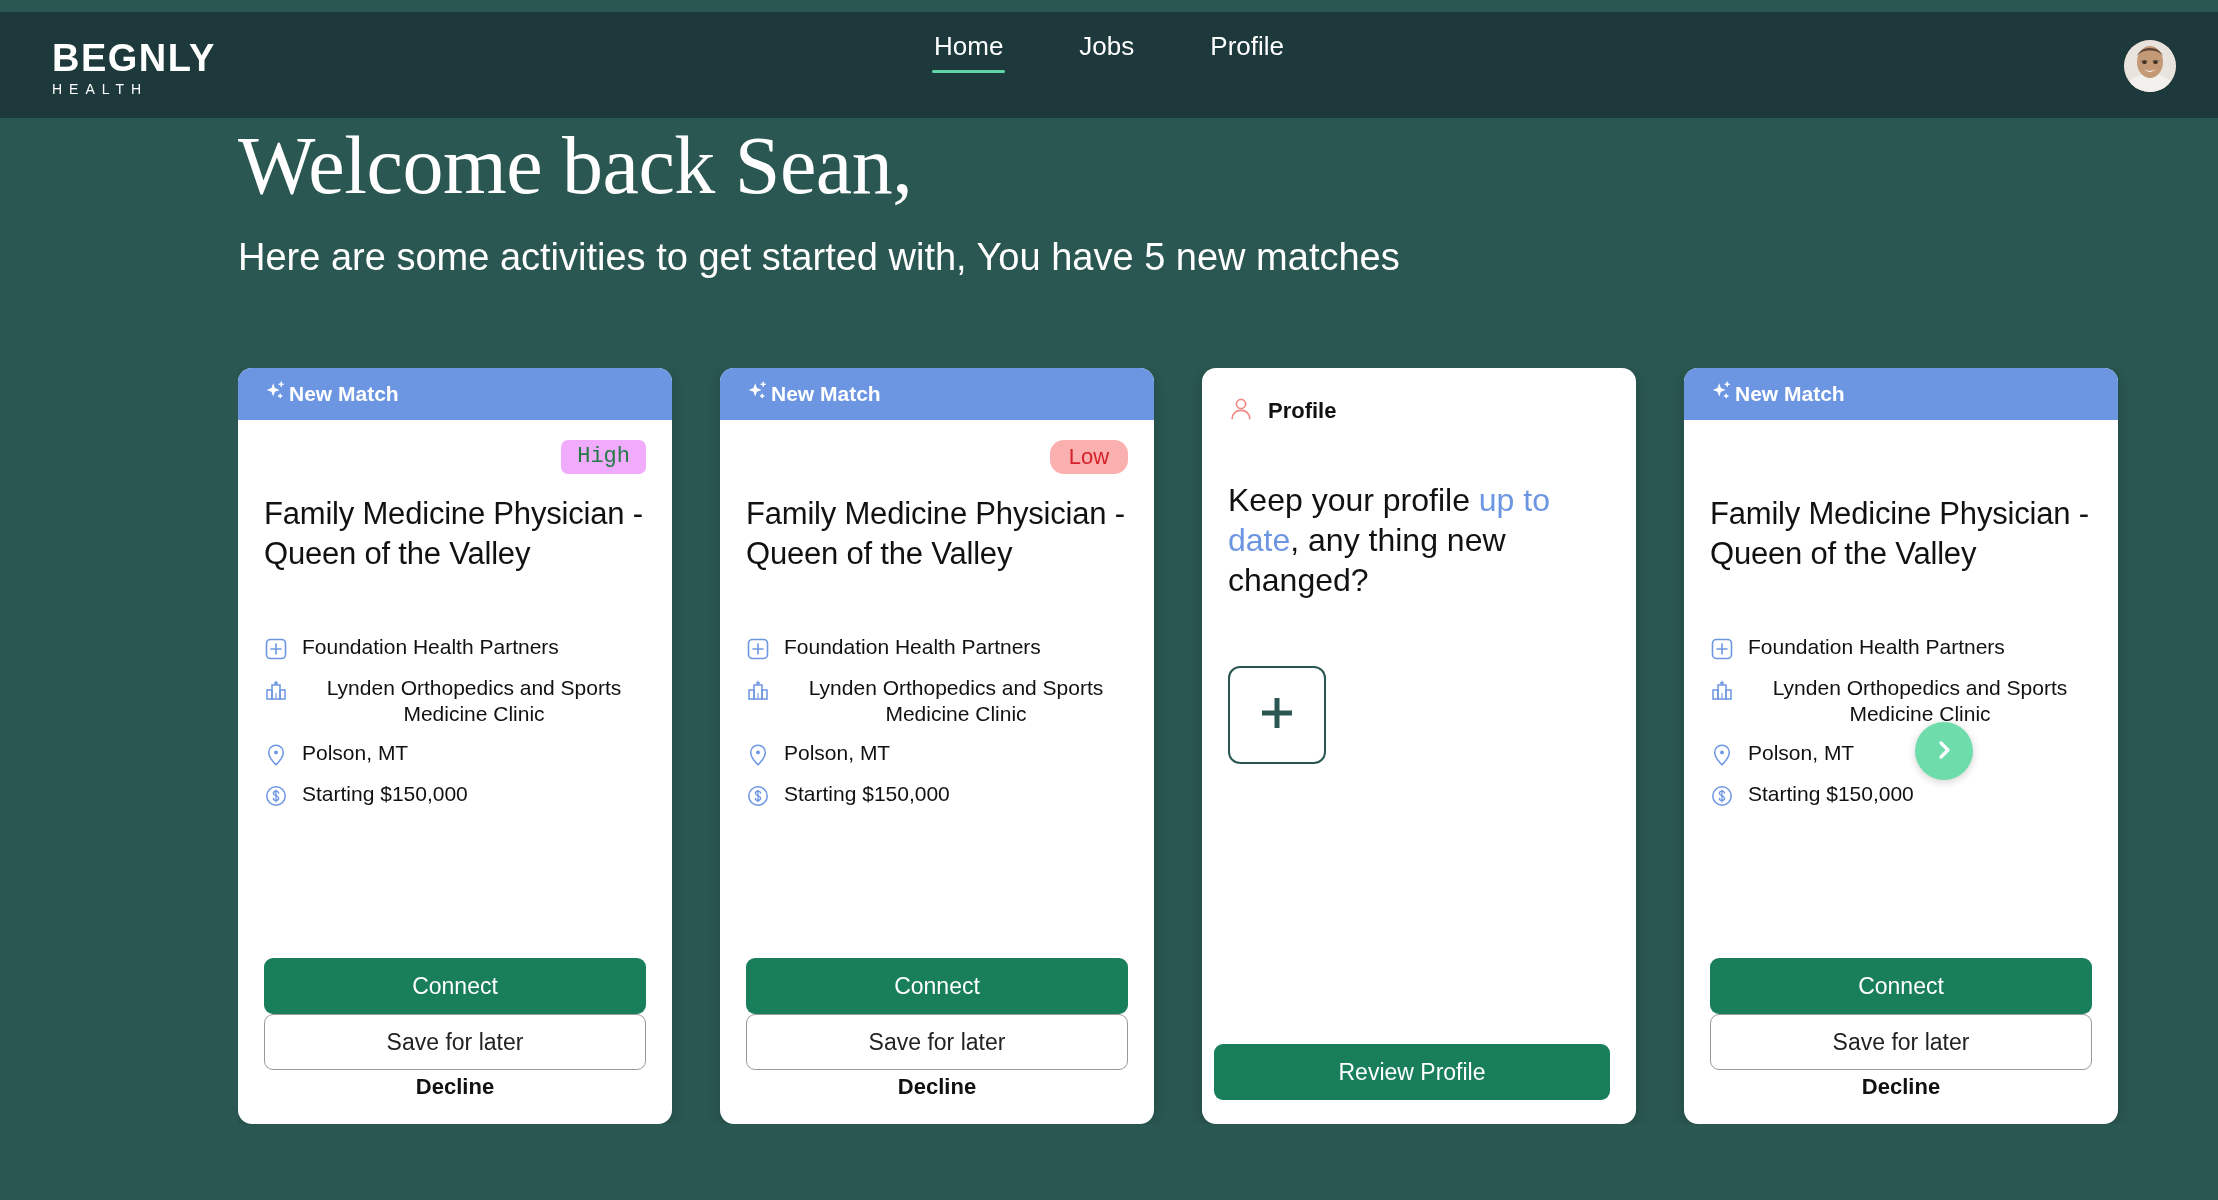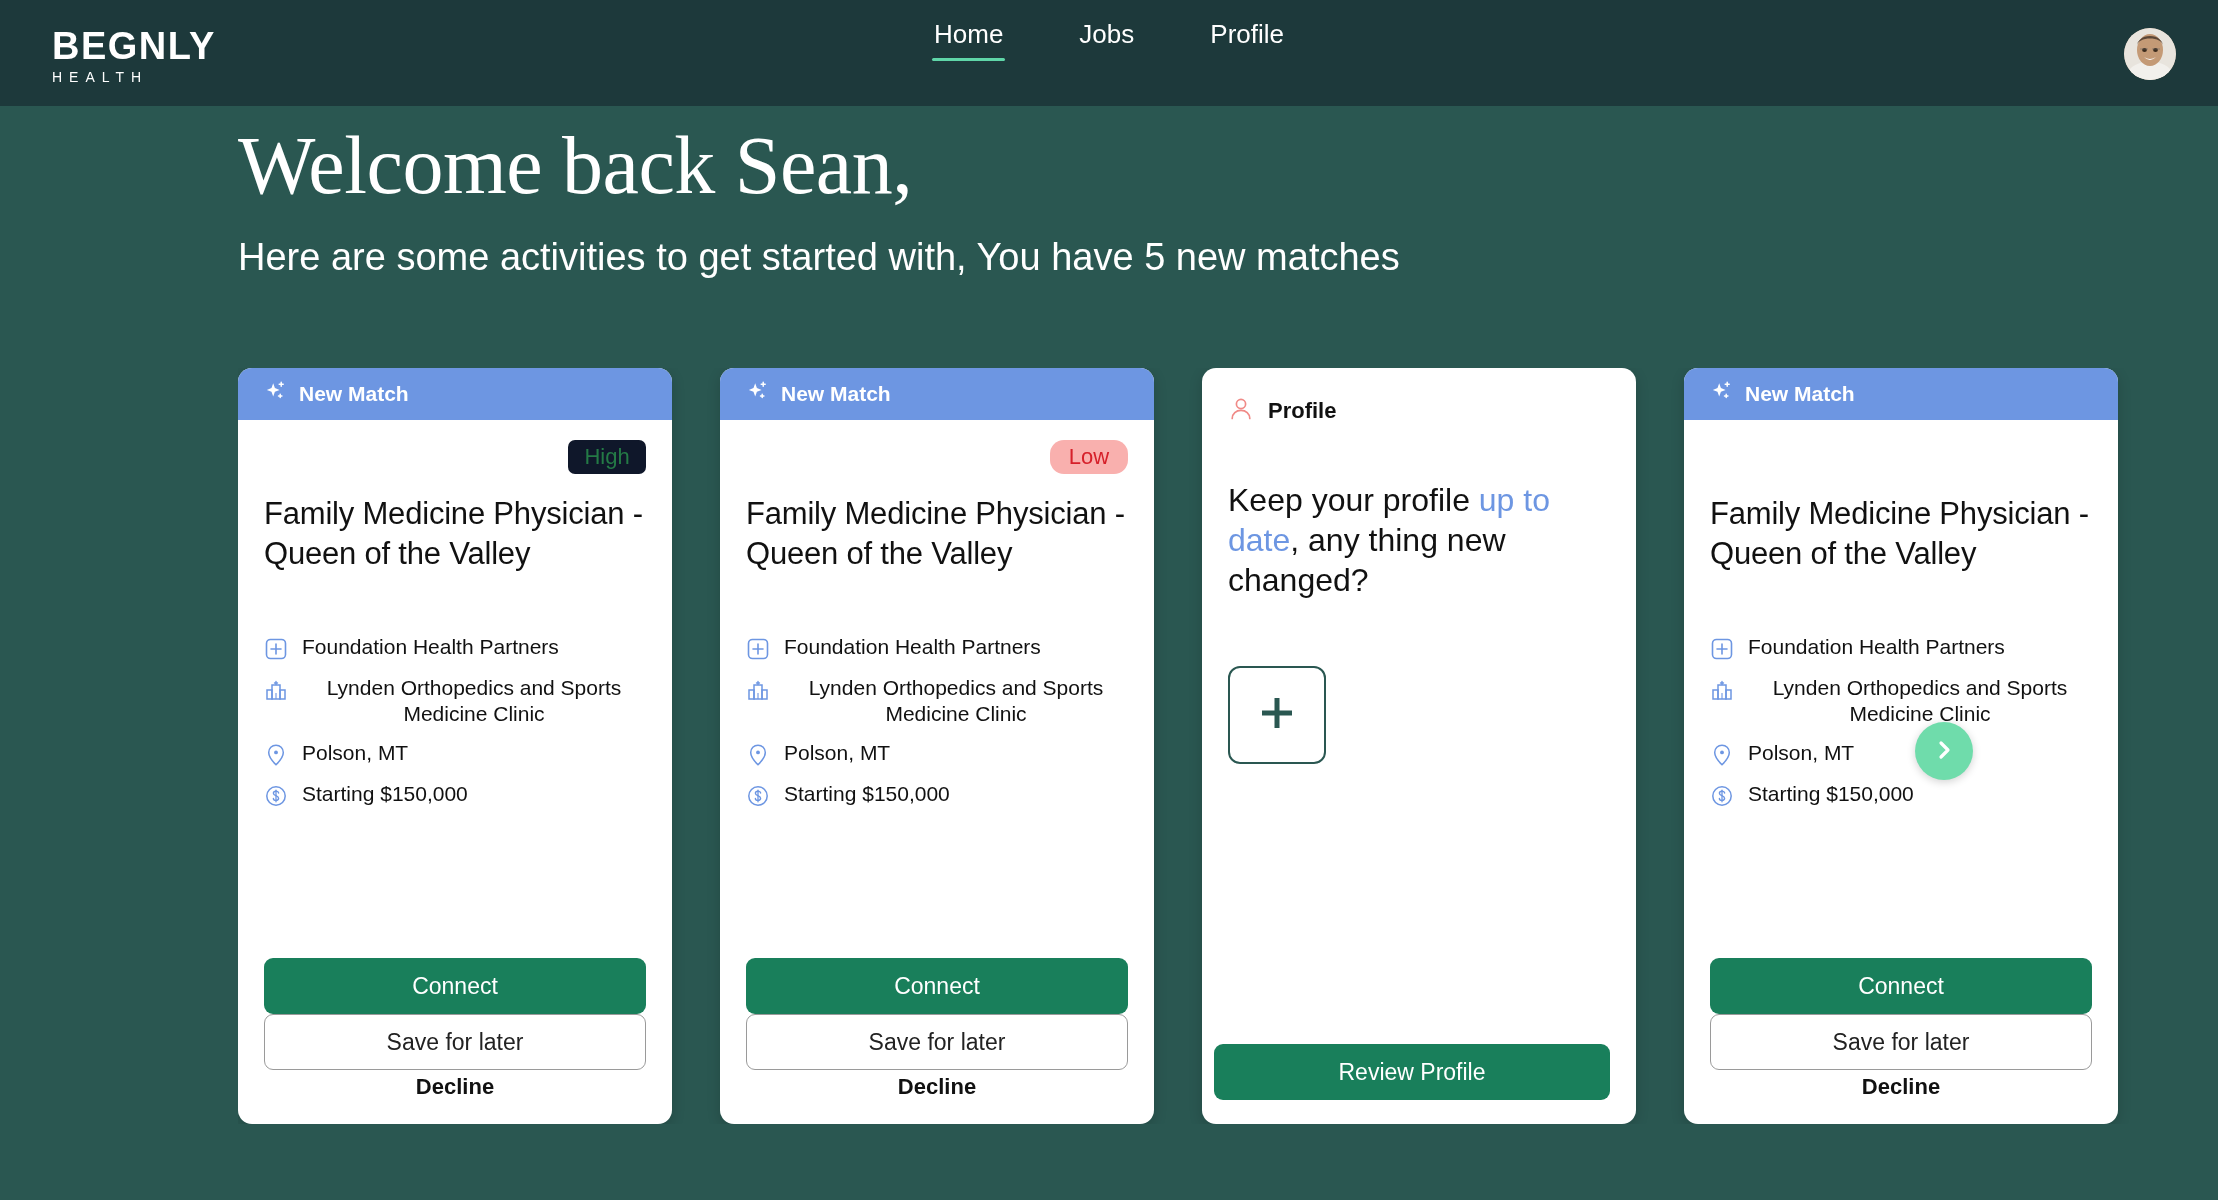--- a/index.html
+++ b/index.html
@@ -19,7 +19,7 @@
   
   .topbar {
     position: absolute;
-    top: 0; left: 0;
+    top: 12px; left: 0;
     width: 2218px;
     height: 106px;
     background: #1d393b;

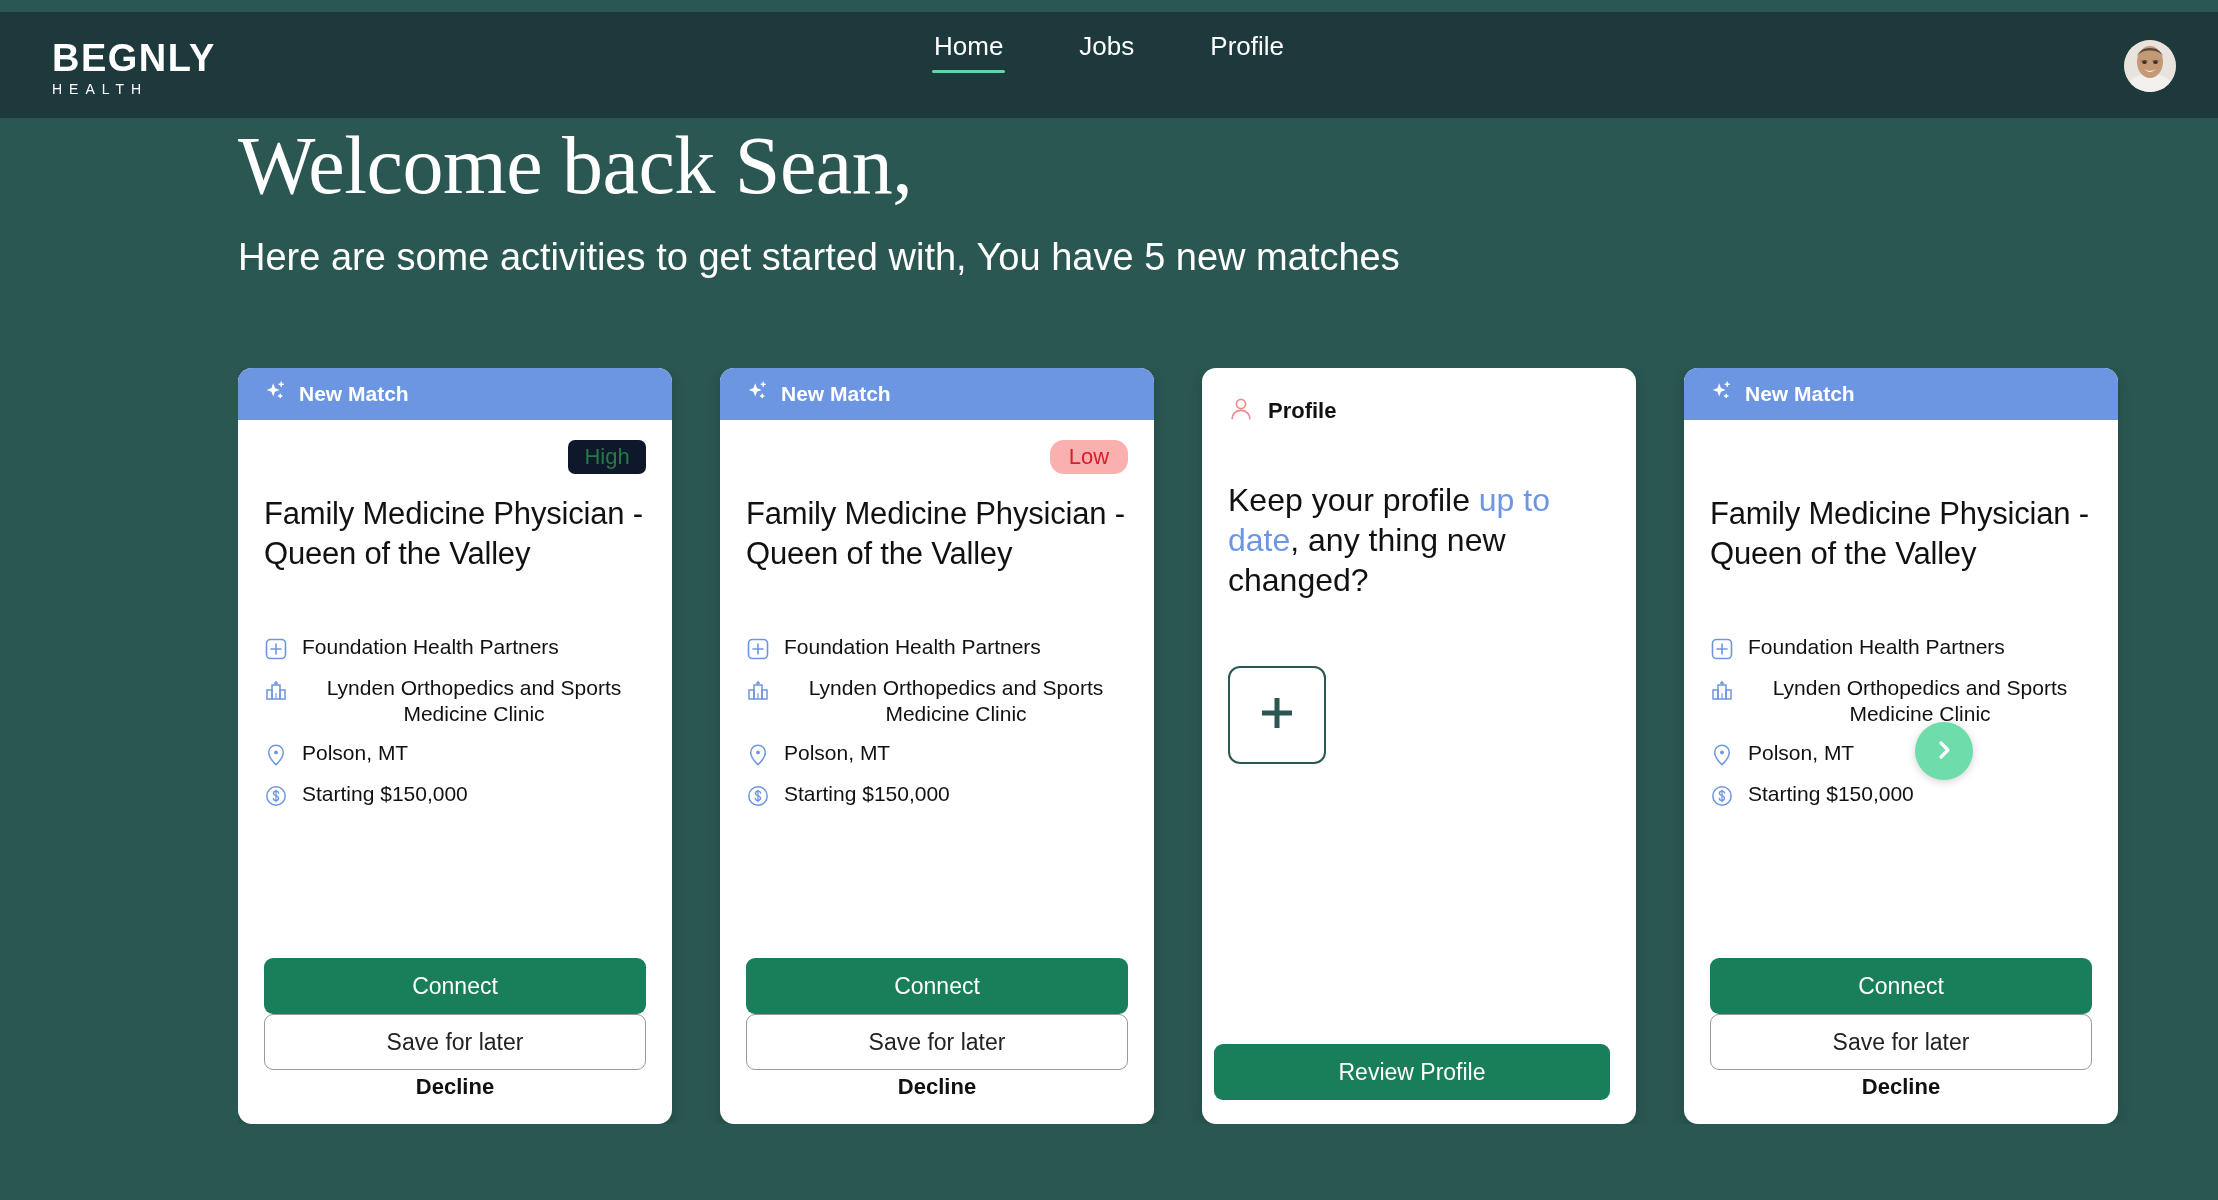--- a/index.html
+++ b/index.html
@@ -145,7 +145,7 @@
     background: #6d96e2;
     display: flex;
     align-items: center;
-    gap: 11px;
+    gap: 1px;
     padding: 0 26px;
     flex: 0 0 52px;
   }

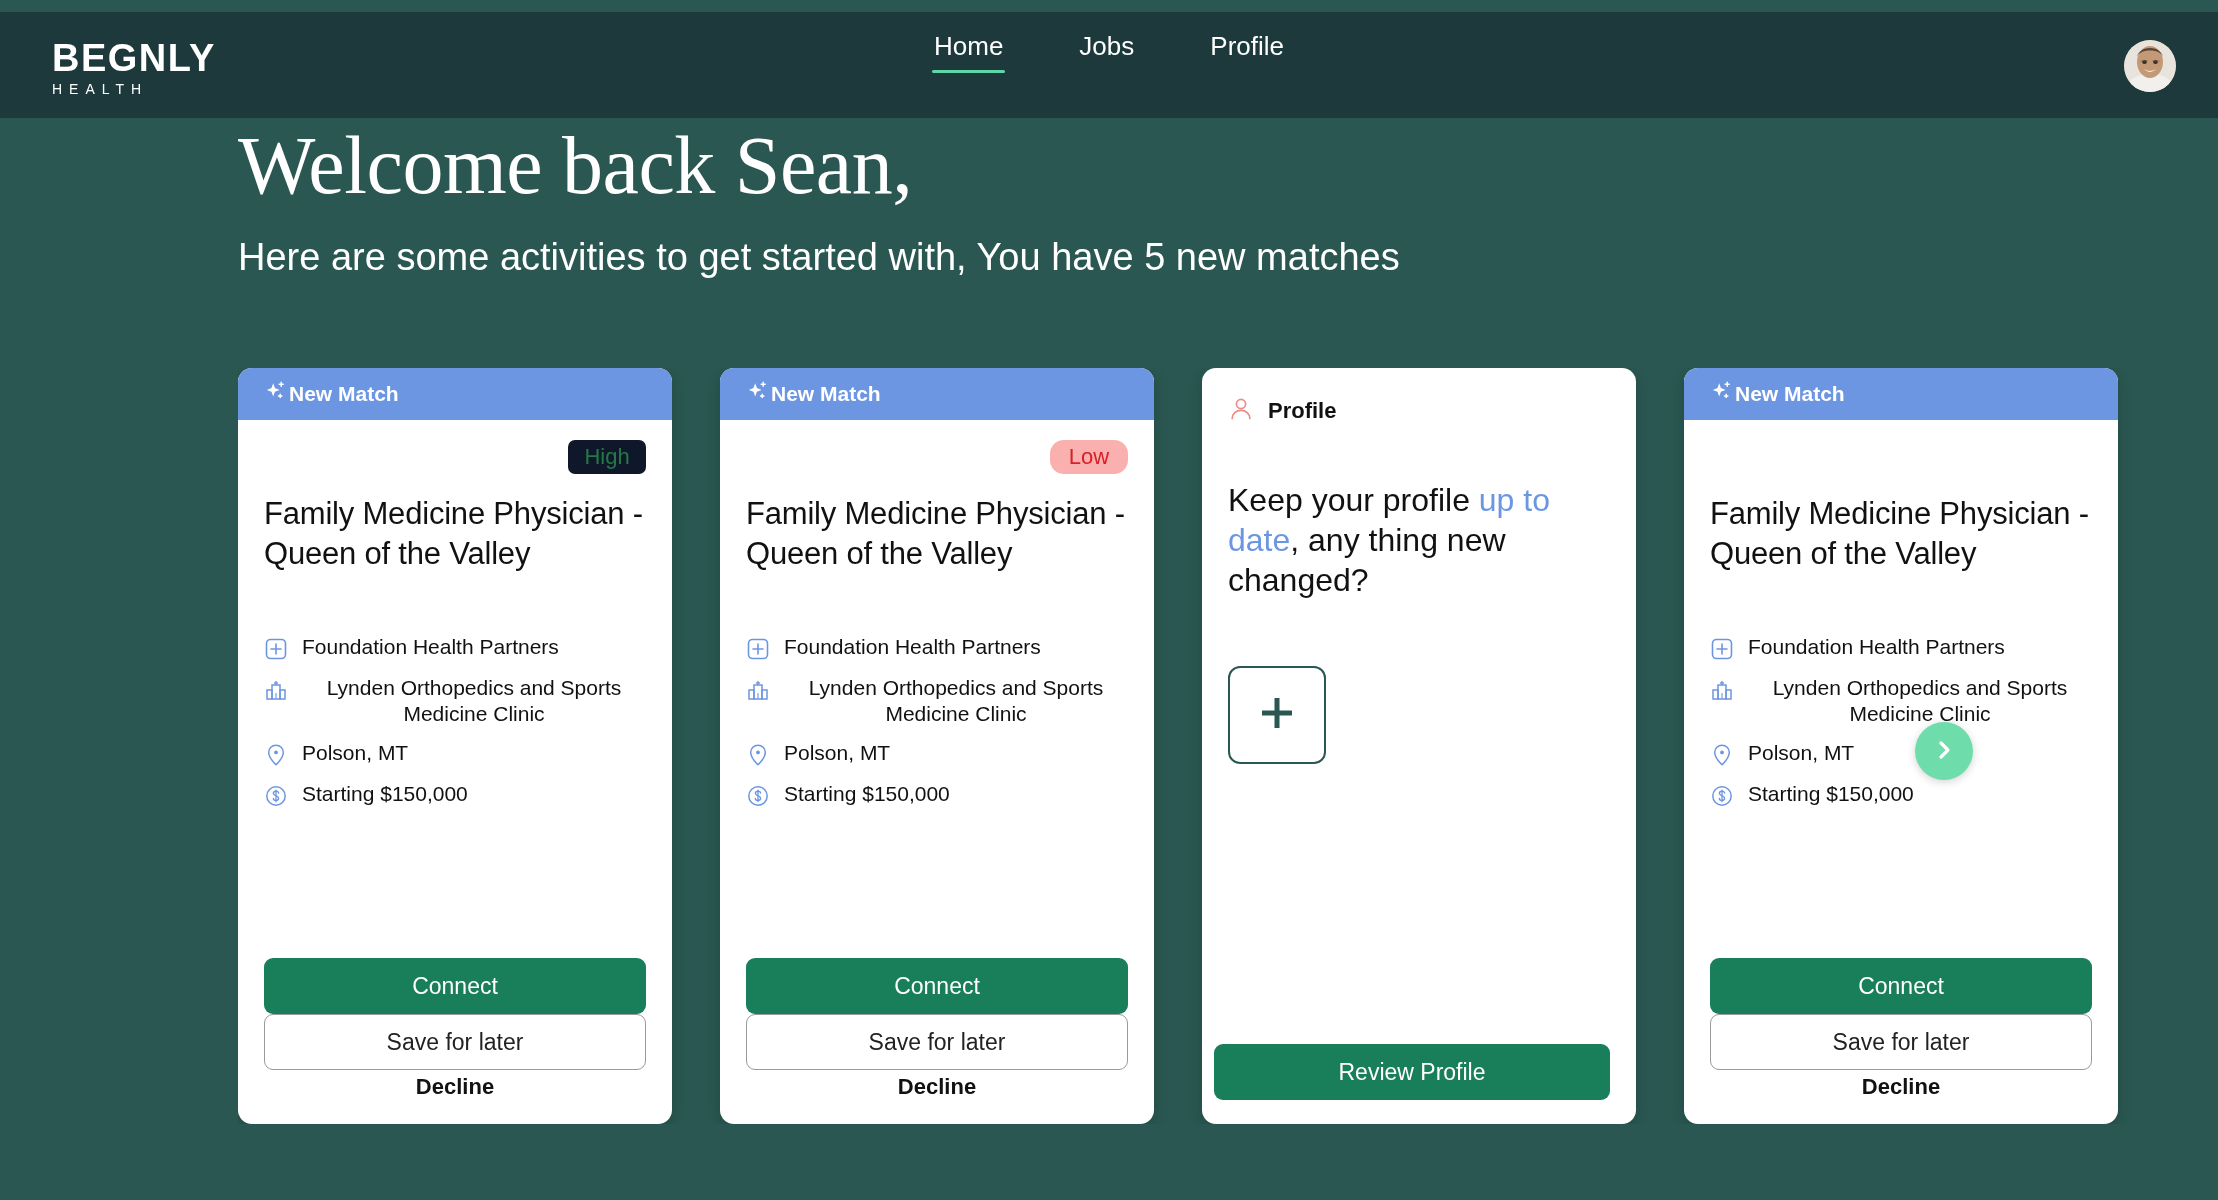--- a/index.html
+++ b/index.html
@@ -180,7 +180,7 @@
     font-size: 22px;
     line-height: 22px;
   }
-  .badge.high { background: #0f172a; color: #247a46; }
+  .badge.high { background: #f0abfc; color: #247a46; font-family: Liberation Mono, monospace; }
   .badge.low  { background: #f9b0ae; color: #d6202a; border-radius: 14px; }
 
   .job-title {

